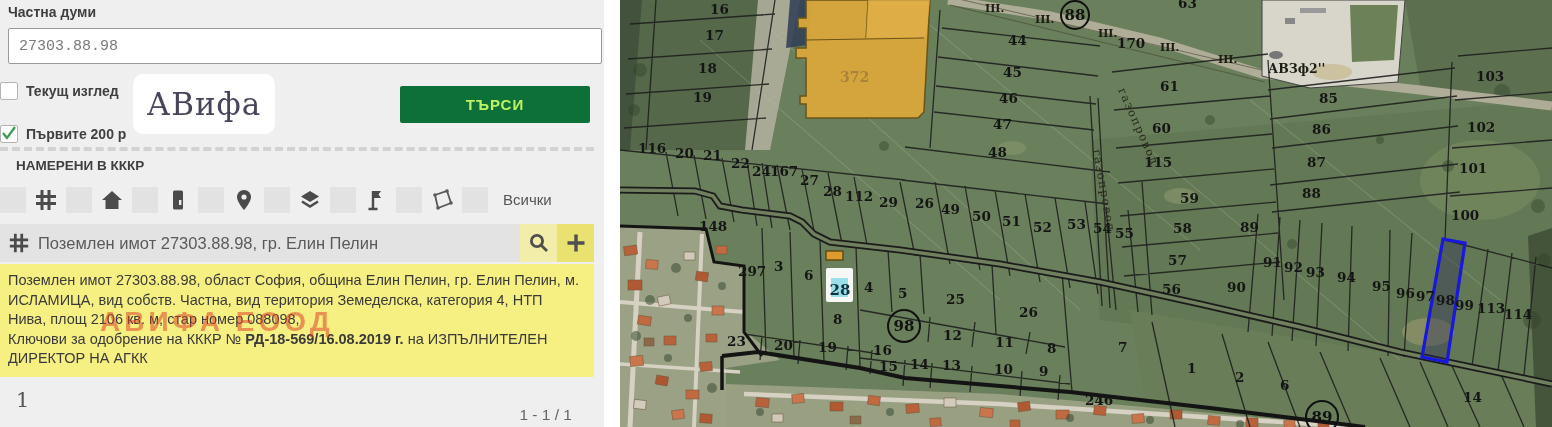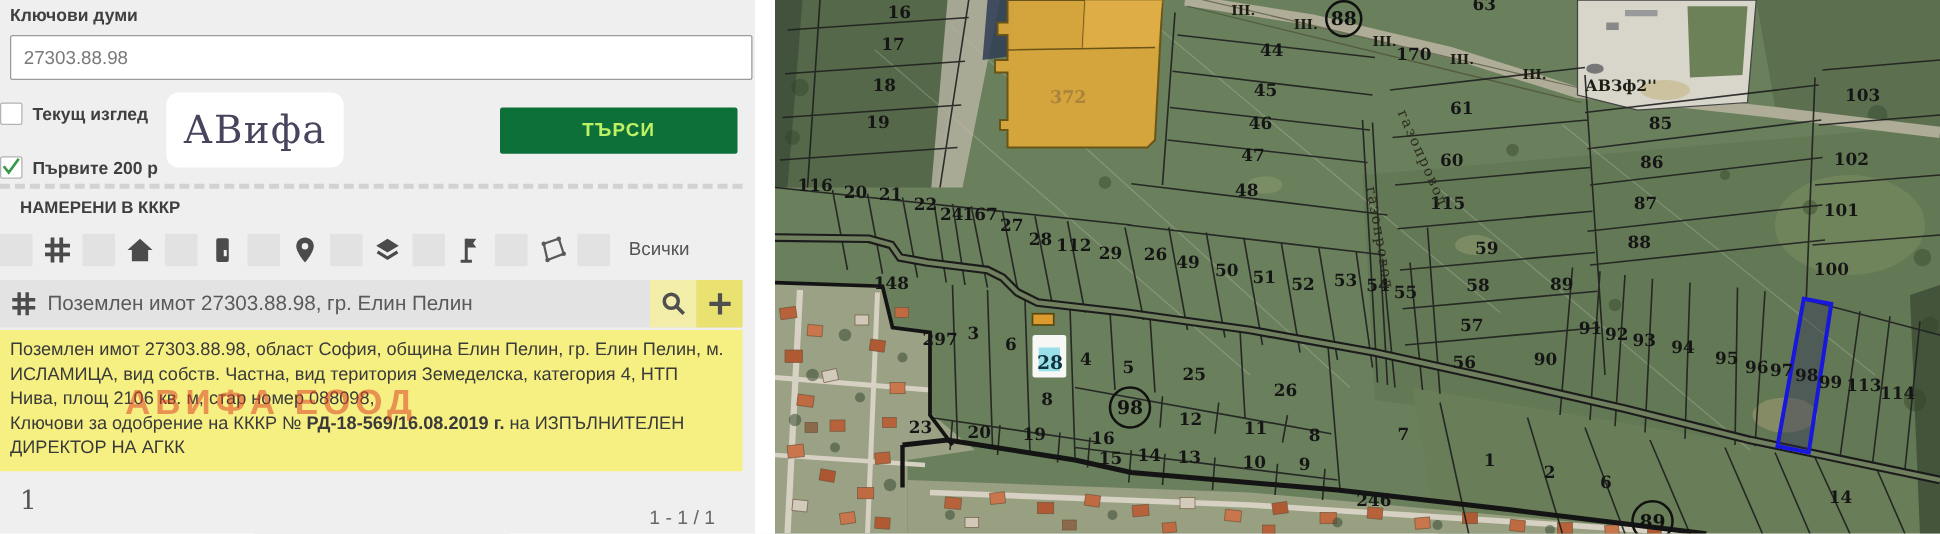--- a/index.html
+++ b/index.html
@@ -60,7 +60,7 @@
 <div id="stage">
 
   <div id="panel">
-    <div class="kw-label">Ключови думи</div>
+    <div class="kw-label">Частна думи</div>
     <input id="kw-input" value="27303.88.98" style="">
 
     <div class="cbx" style="left:0;top:82px;"></div>

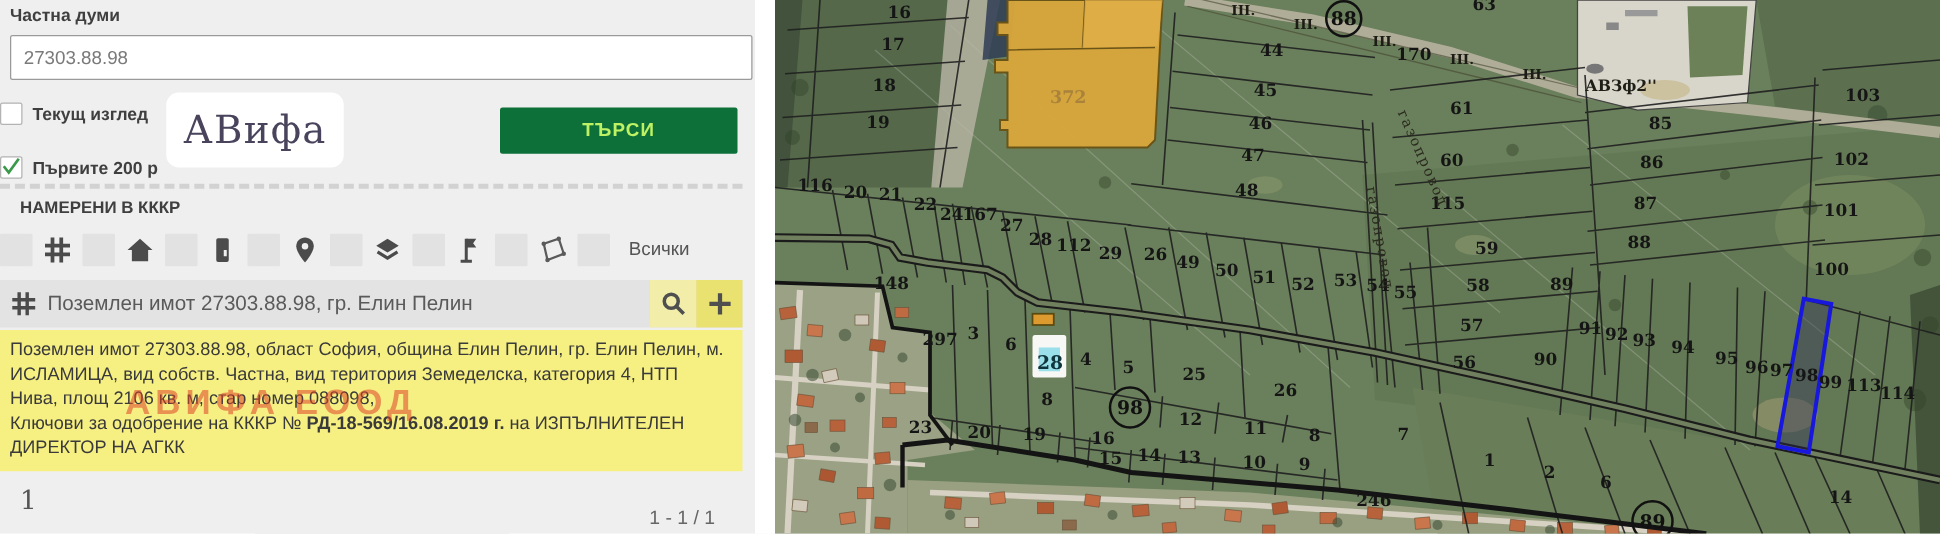--- a/index.html
+++ b/index.html
@@ -10,7 +10,7 @@
   .kw-label{position:absolute;left:8px;top:4px;font-size:14px;font-weight:bold;color:#3f3f3f;}
   #kw-input{position:absolute;left:8px;top:28px;width:572px;height:34px;border:1px solid #9a9a9a;
             border-radius:2px;background:#fff;padding:0 10px;font-size:15px;color:#7a7a7a;
-            font-family:Liberation Sans, sans-serif;}
+            font-family:Liberation Mono, monospace;}
   .cbx{position:absolute;width:16px;height:16px;background:#fff;border:1px solid #b3b3b3;border-radius:2px;}
   .cbx svg{position:absolute;left:-1px;top:-2px;}
   .cbx-label{position:absolute;font-size:14px;font-weight:bold;color:#3f3f3f;}

